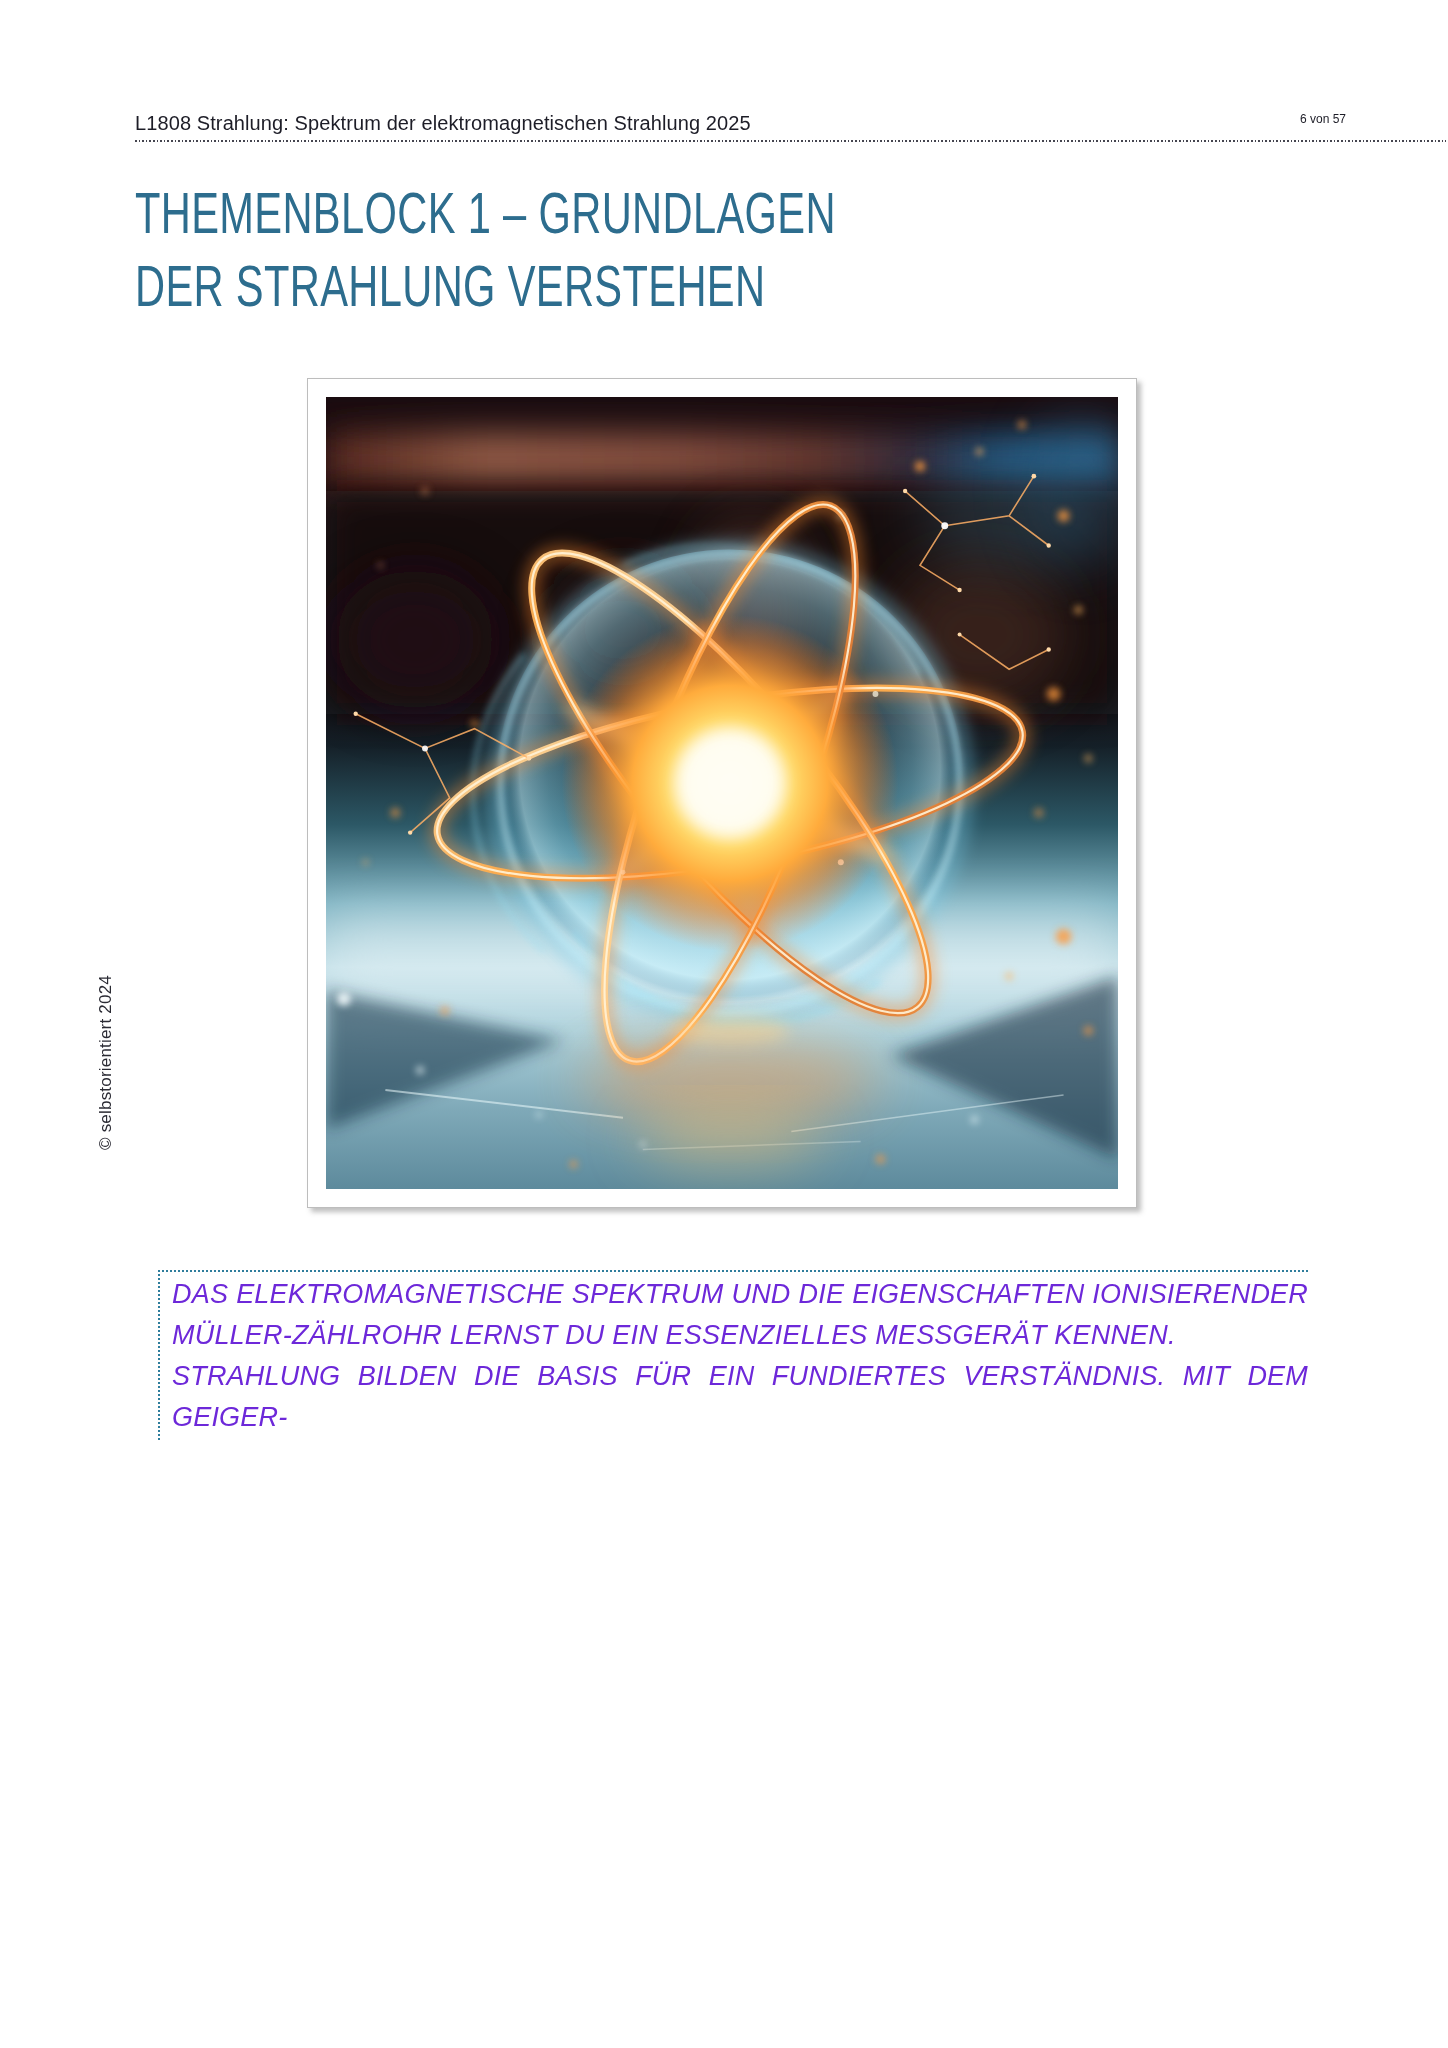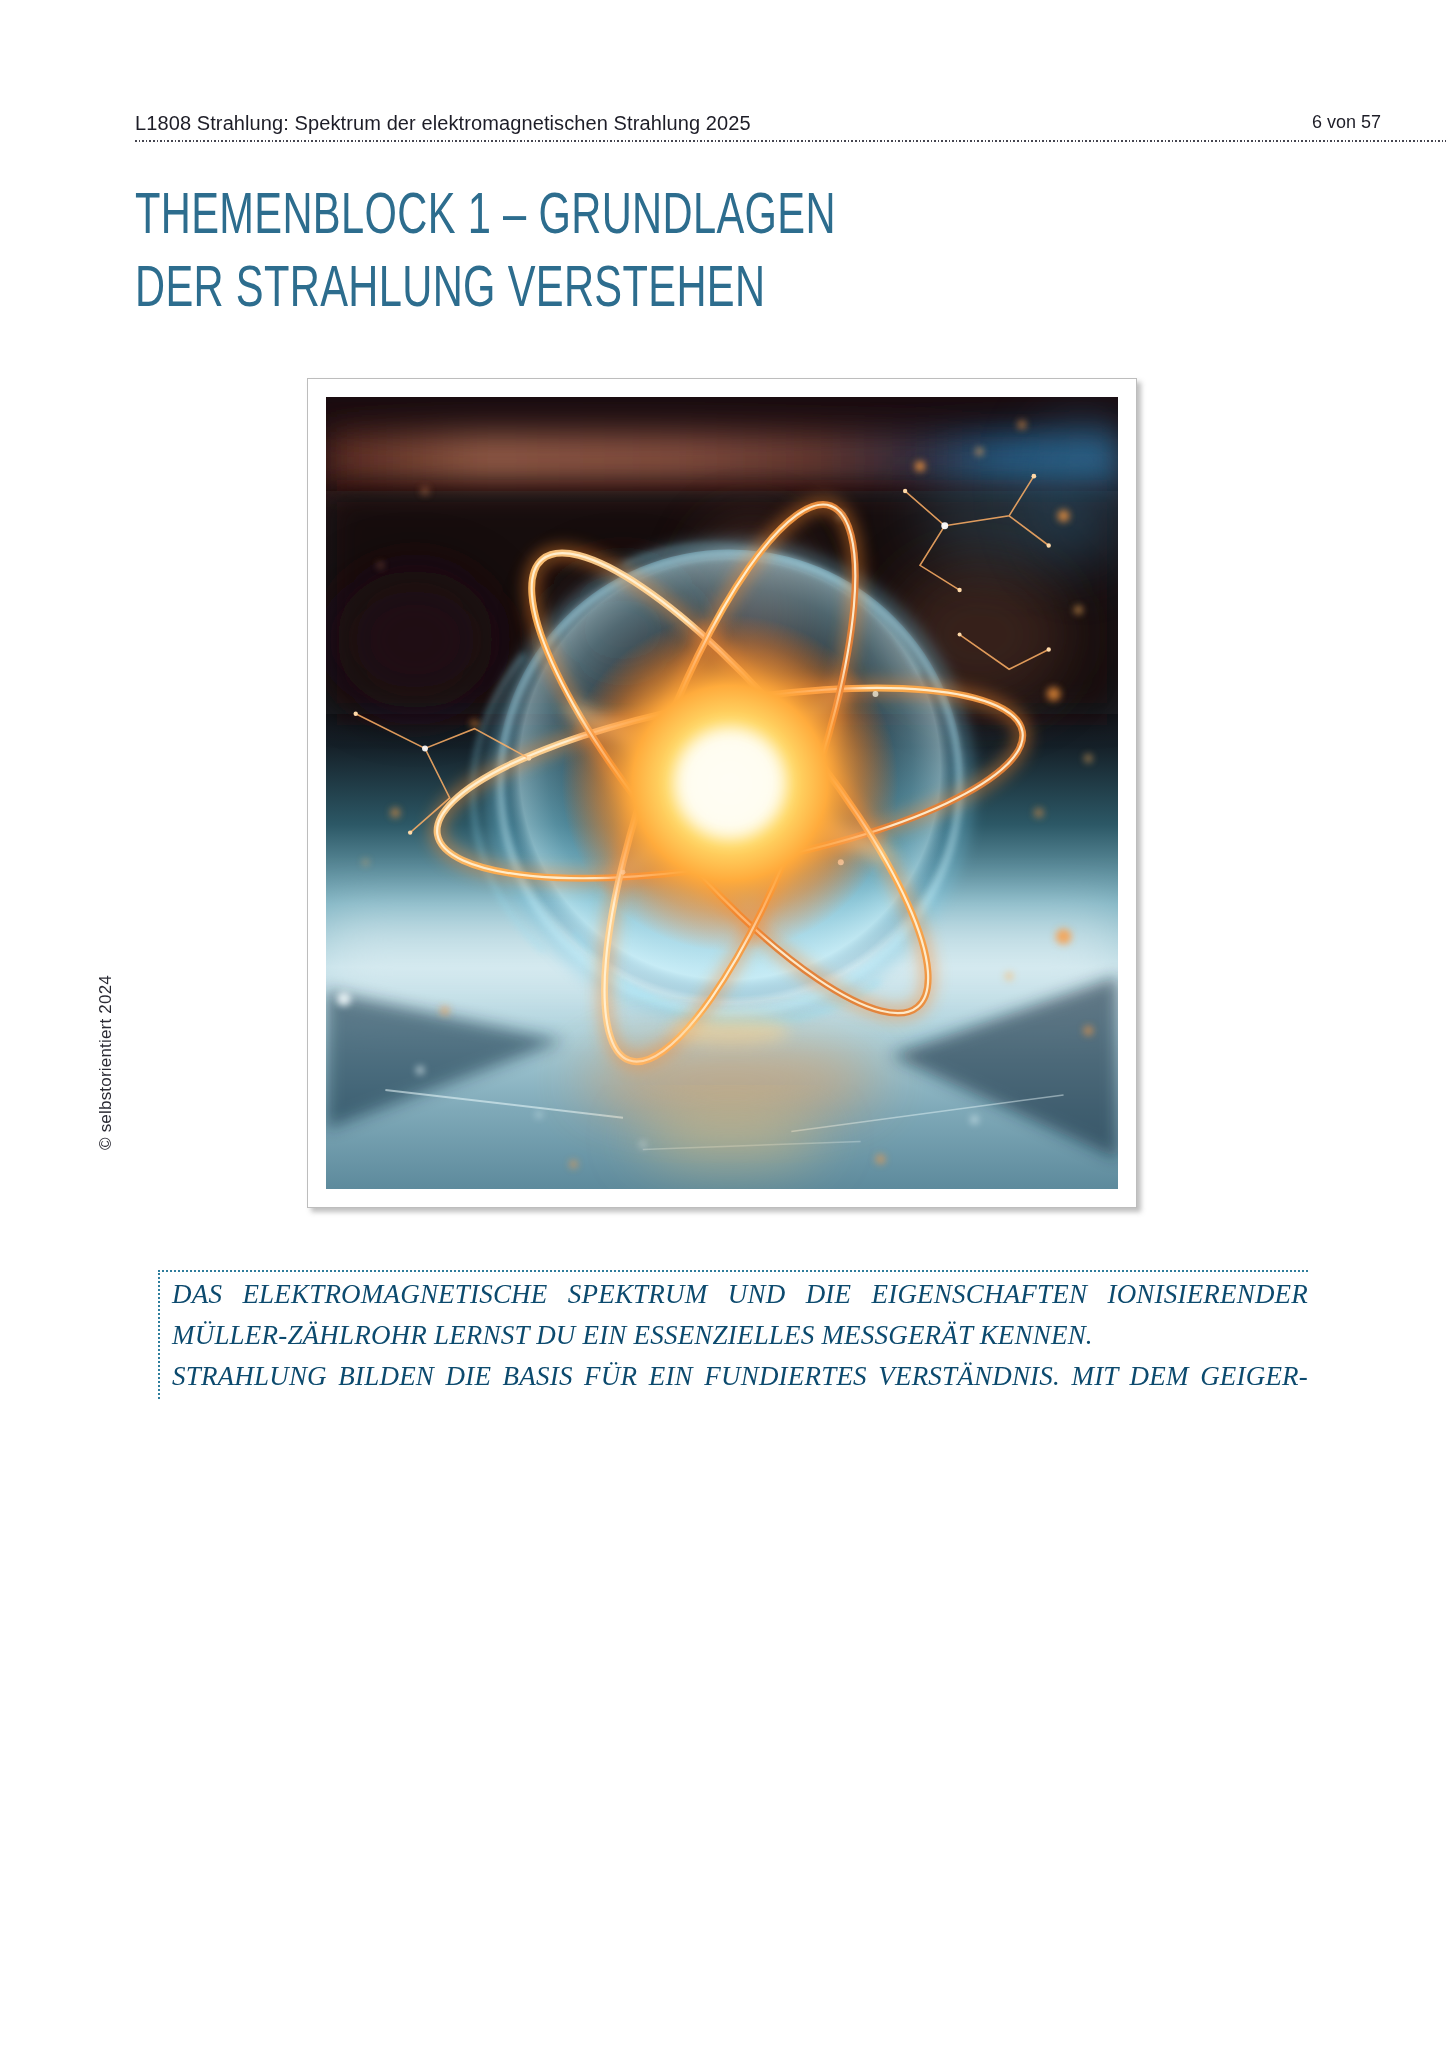--- a/index.html
+++ b/index.html
@@ -9,7 +9,7 @@
   }
   
   .hdr-left{position:absolute;left:135px;top:112px;font-size:20px;letter-spacing:0.1px;color:#1d1d27;}
-  .hdr-right{position:absolute;top:112px;left:1300px;font-size:18px;color:#1d1d27;margin-left:12px;}
+  .hdr-right{position:absolute;top:112px;left:1300px;font-size:12px;color:#1d1d27;}
   .hdr-rule{position:absolute;left:135px;top:140px;width:1311px;height:2px;
     background-image:repeating-linear-gradient(90deg,#45454f 0 1.6px,transparent 1.6px 3.6px);}
   

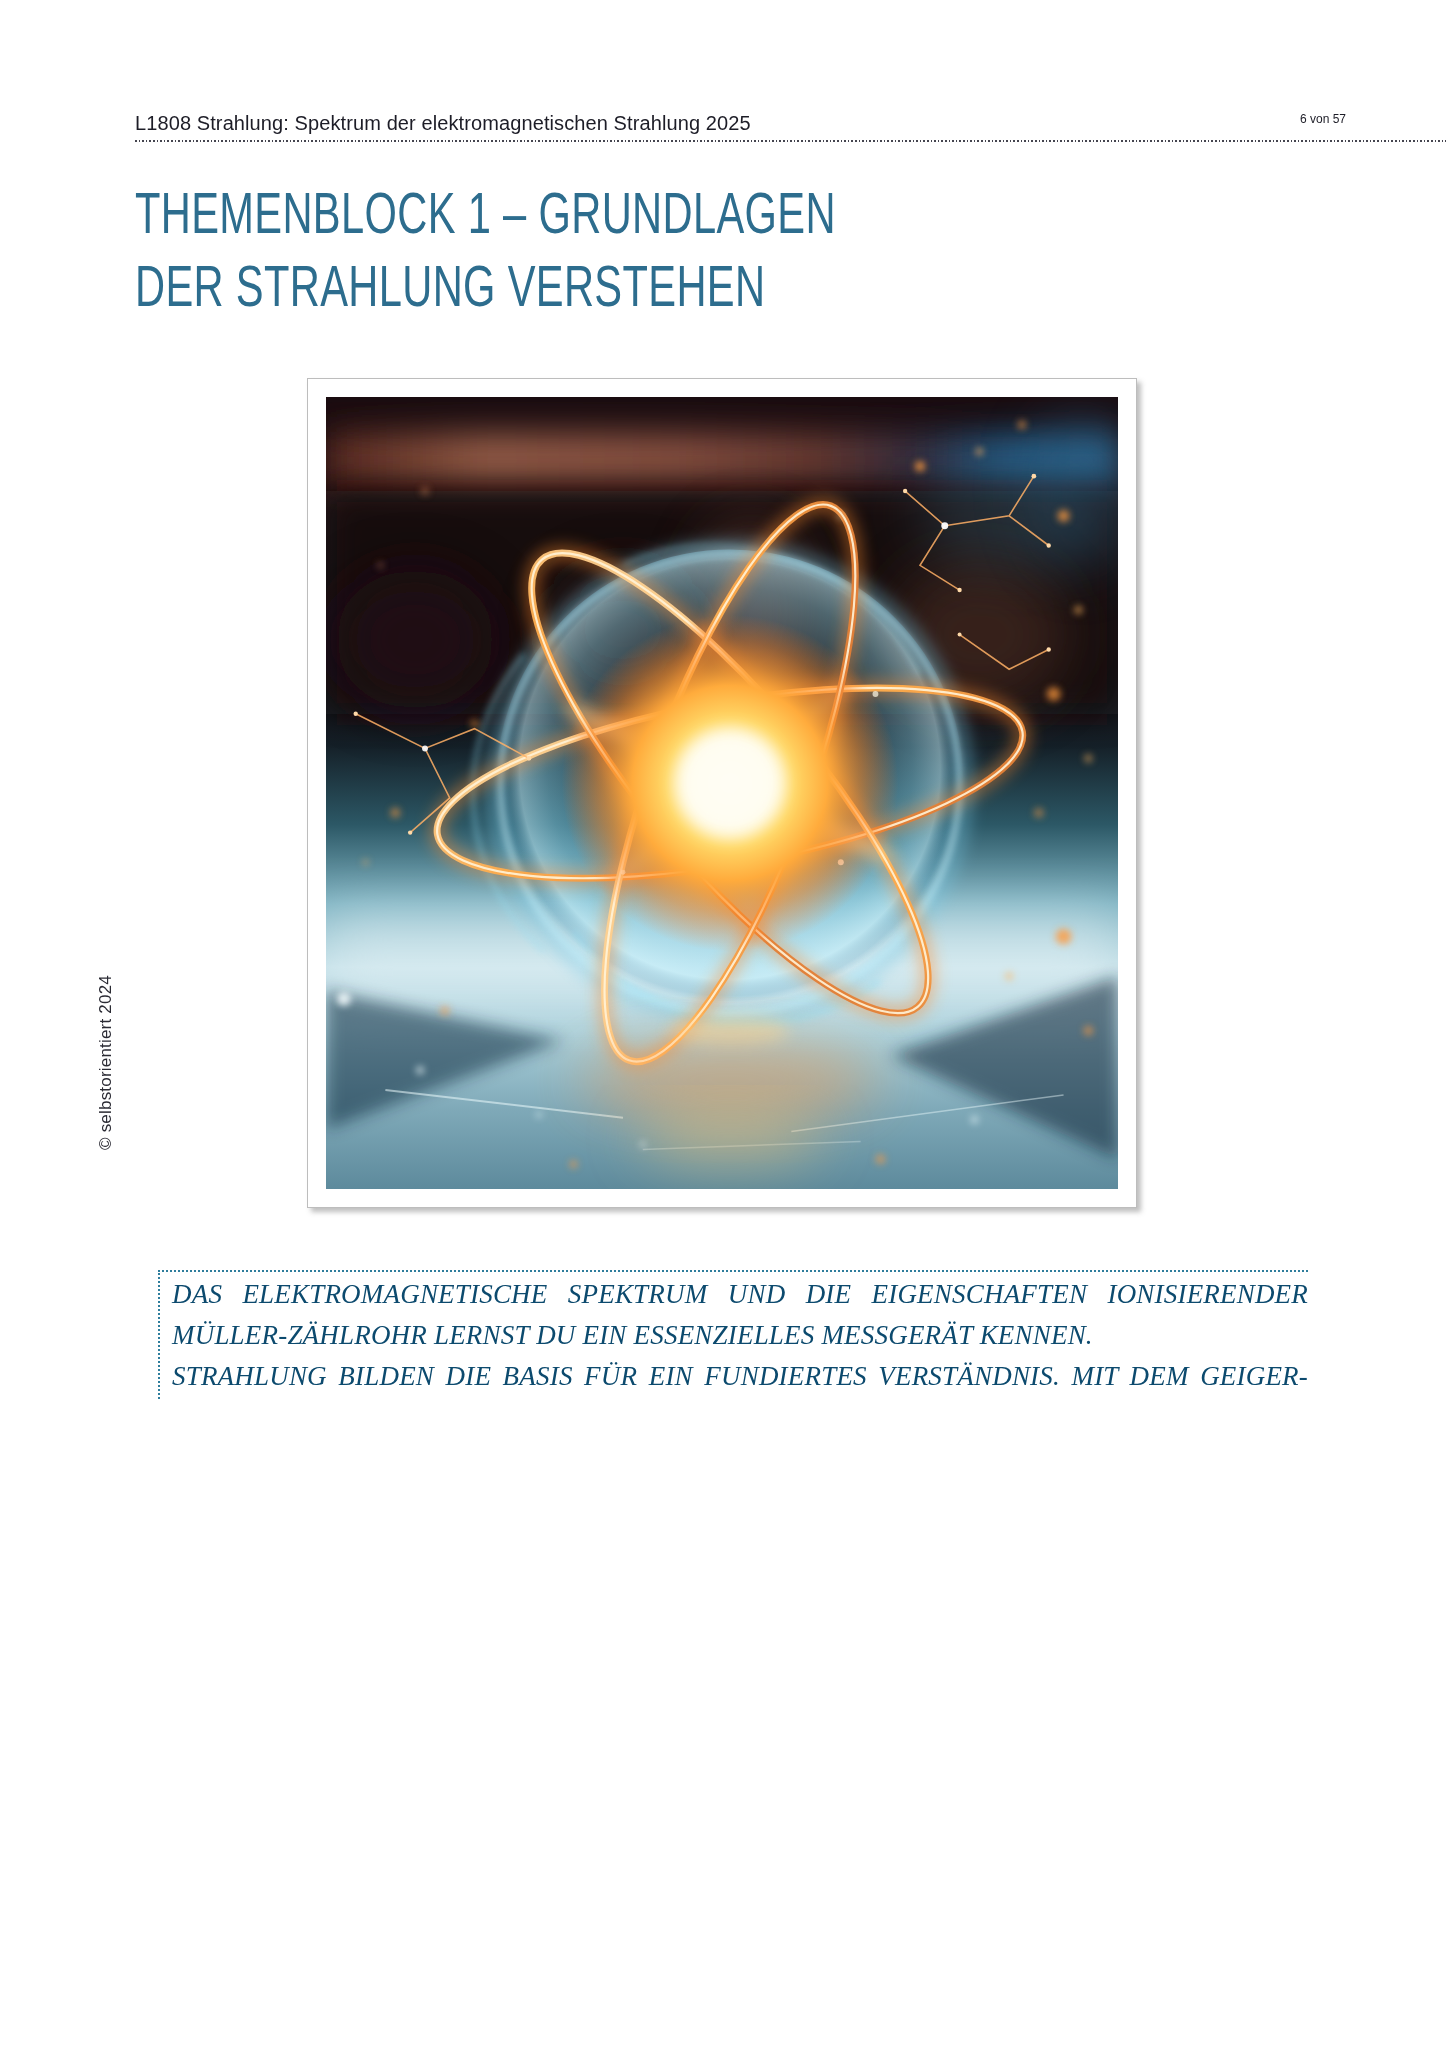--- a/index.html
+++ b/index.html
@@ -213,7 +213,7 @@
   </div>
 </div>
 
-<div class="callout" style="border-color: rgb(46, 125, 156); color: #0c4a6e; font-family: Liberation Serif, serif;">
+<div class="callout" style="border-color: rgb(46, 125, 156); color: #6d28d9;">
   <div class="line j">DAS ELEKTROMAGNETISCHE SPEKTRUM UND DIE EIGENSCHAFTEN IONISIERENDER</div>
   <div class="line">MÜLLER-ZÄHLROHR LERNST DU EIN ESSENZIELLES MESSGERÄT KENNEN.</div>
   <div class="line j">STRAHLUNG BILDEN DIE BASIS FÜR EIN FUNDIERTES VERSTÄNDNIS. MIT DEM GEIGER-</div>

